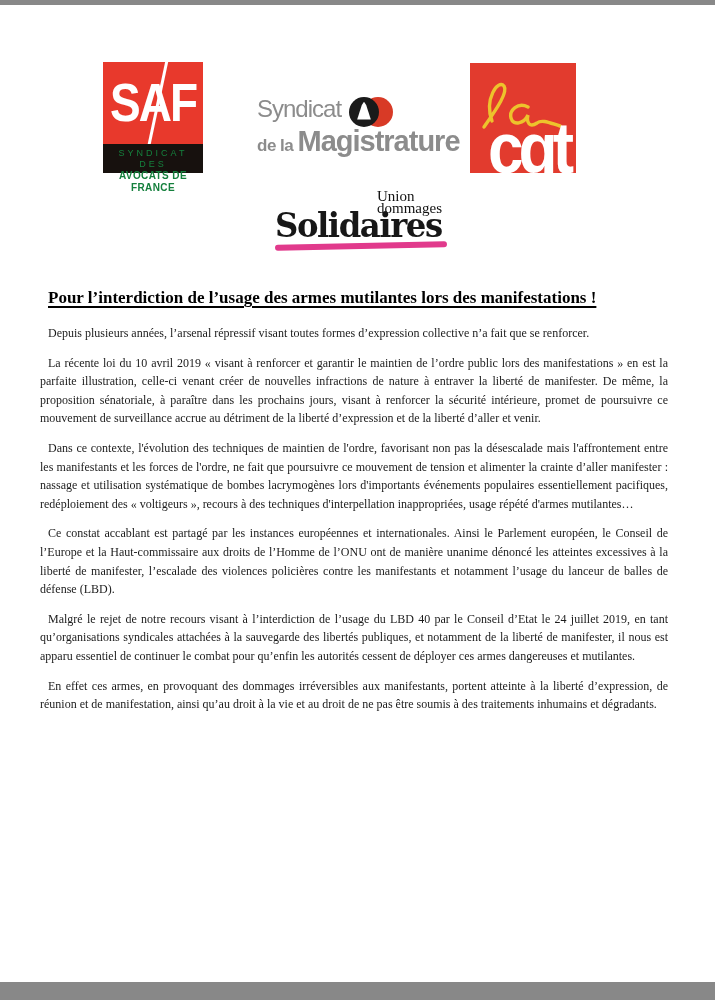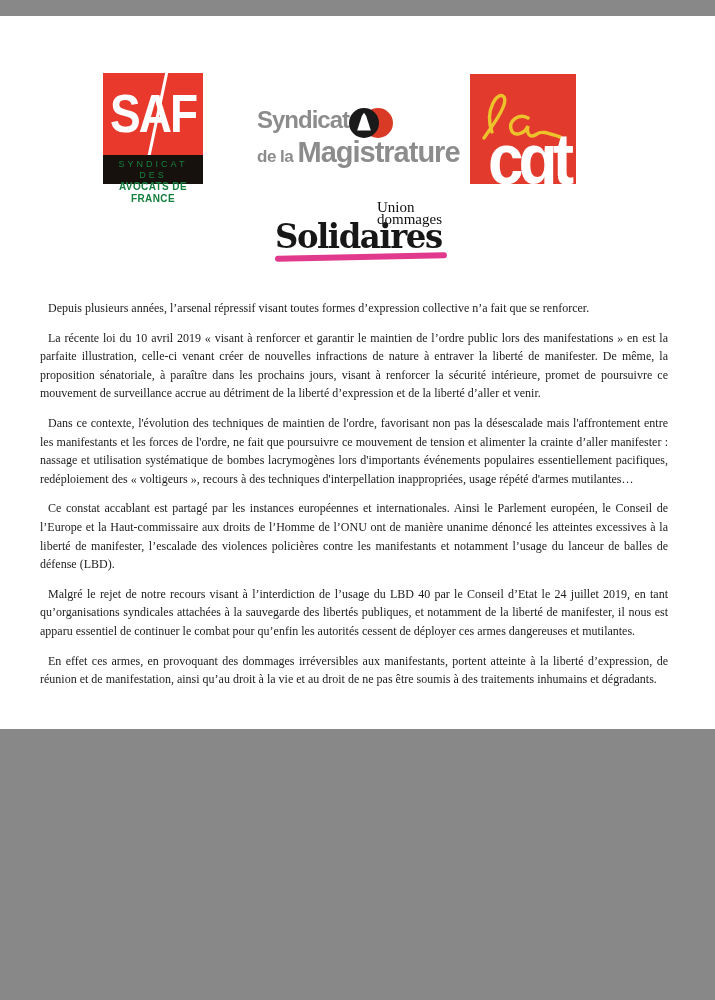--- a/index.html
+++ b/index.html
@@ -5,8 +5,8 @@
   html,body{margin:0;padding:0;background:#888;}
   .page{
     position:relative;
-    width:715px;height:713px;
-    margin:16px auto;
+    width:715px;height:977px;
+    margin:5px auto;
     background:#ffffff;
     font-family:"Liberation Serif", serif;
     overflow:hidden;

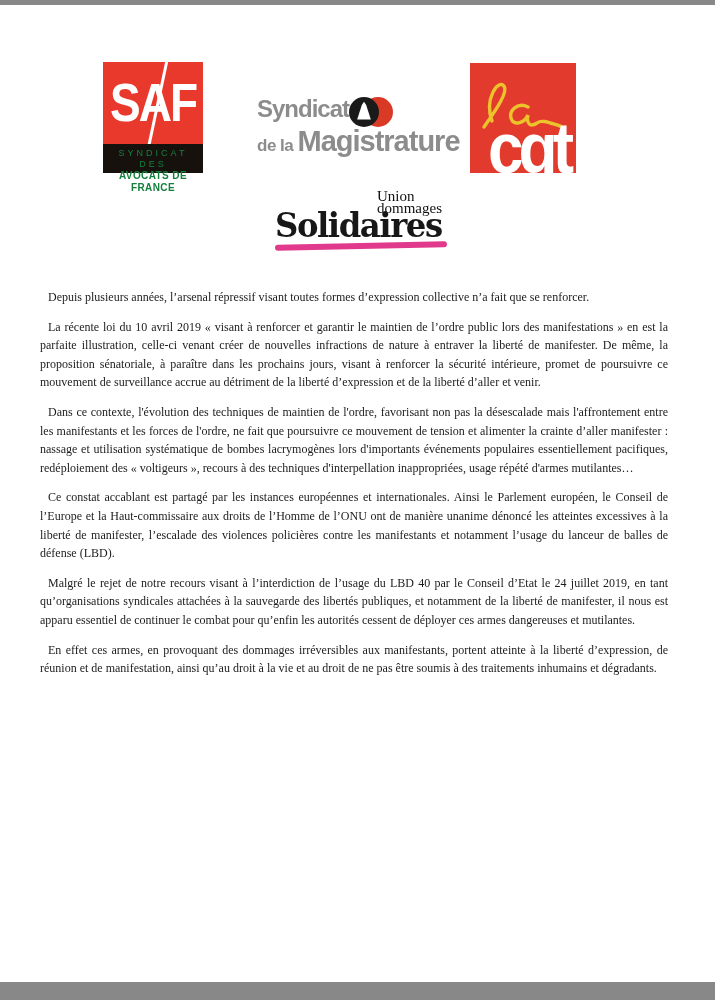--- a/index.html
+++ b/index.html
@@ -29,7 +29,7 @@
   
   .logo-sm{position:absolute;left:257px;top:92px;width:170px;color:#8c8c8c;font-family:"Liberation Sans",sans-serif;}
   .sm-row1{position:relative;height:26px;}
-  .sm-syndicat{font-weight:bold;font-size:24px;letter-spacing:-1px;line-height:24px;}
+  .sm-syndicat{font-weight:normal;font-size:24px;letter-spacing:-1px;line-height:24px;}
   .sm-circles{position:absolute;left:92px;top:0px;width:64px;height:30px;display:inline-block;}
   .sm-circle-red{position:absolute;left:14px;top:0;width:30px;height:30px;border-radius:50%;background:#d83a26;}
   .sm-circle-black{position:absolute;left:0;top:0;width:30px;height:30px;border-radius:50%;background:#1a1a1a;}

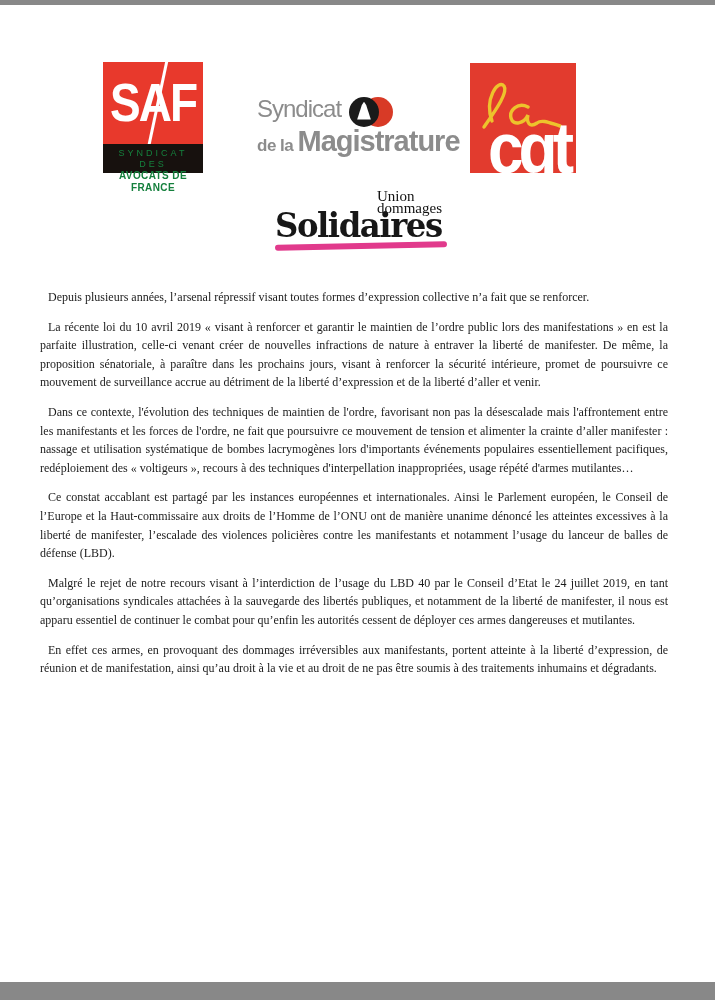--- a/index.html
+++ b/index.html
@@ -128,6 +128,7 @@
   </div>
 
   <div class="content">
+    <h1 class="doc-title">Pour l’interdiction de l’usage des armes mutilantes lors des manifestations !</h1>
     <p>Depuis plusieurs années, l’arsenal répressif visant toutes formes d’expression collective n’a fait que se renforcer.</p>
     <p>La récente loi du 10 avril 2019 « visant à renforcer et garantir le maintien de l’ordre public lors des manifestations » en est la parfaite illustration, celle-ci venant créer de nouvelles infractions de nature à entraver la liberté de manifester. De même, la proposition sénatoriale, à paraître dans les prochains jours, visant à renforcer la sécurité intérieure, promet de poursuivre ce mouvement de surveillance accrue au détriment de la liberté d’expression et de la liberté d’aller et venir.</p>
     <p>Dans ce contexte, l'évolution des techniques de maintien de l'ordre, favorisant non pas la désescalade mais l'affrontement entre les manifestants et les forces de l'ordre, ne fait que poursuivre ce mouvement de tension et alimenter la crainte d’aller manifester : nassage et utilisation systématique de bombes lacrymogènes lors d'importants événements populaires essentiellement pacifiques, redéploiement des « voltigeurs », recours à des techniques d'interpellation inappropriées, usage répété d'armes mutilantes…</p>

